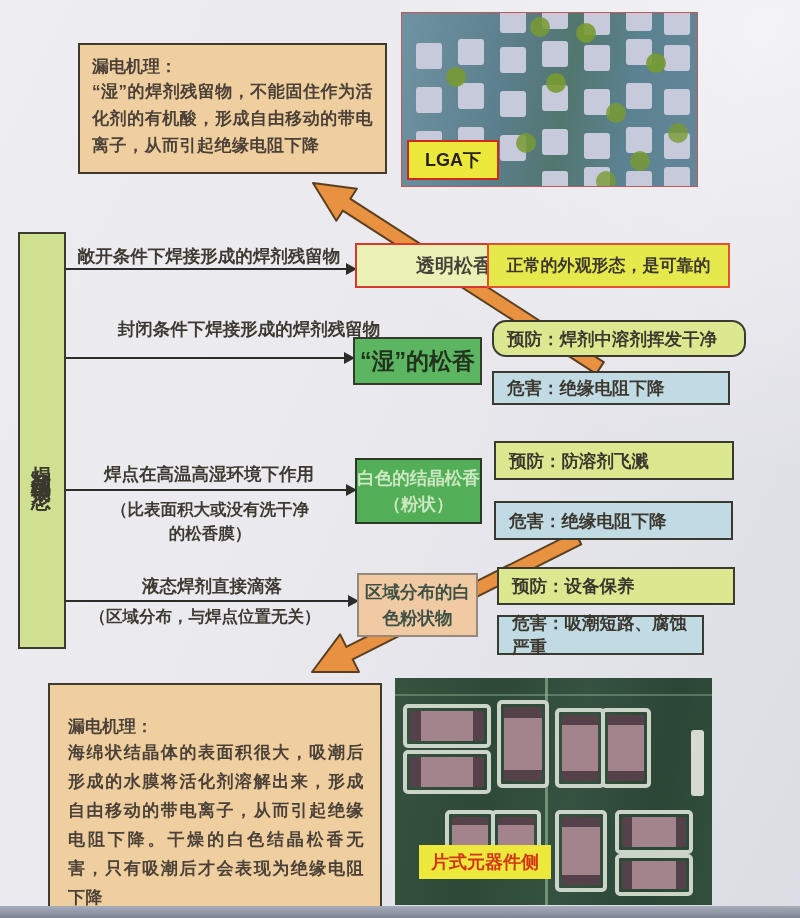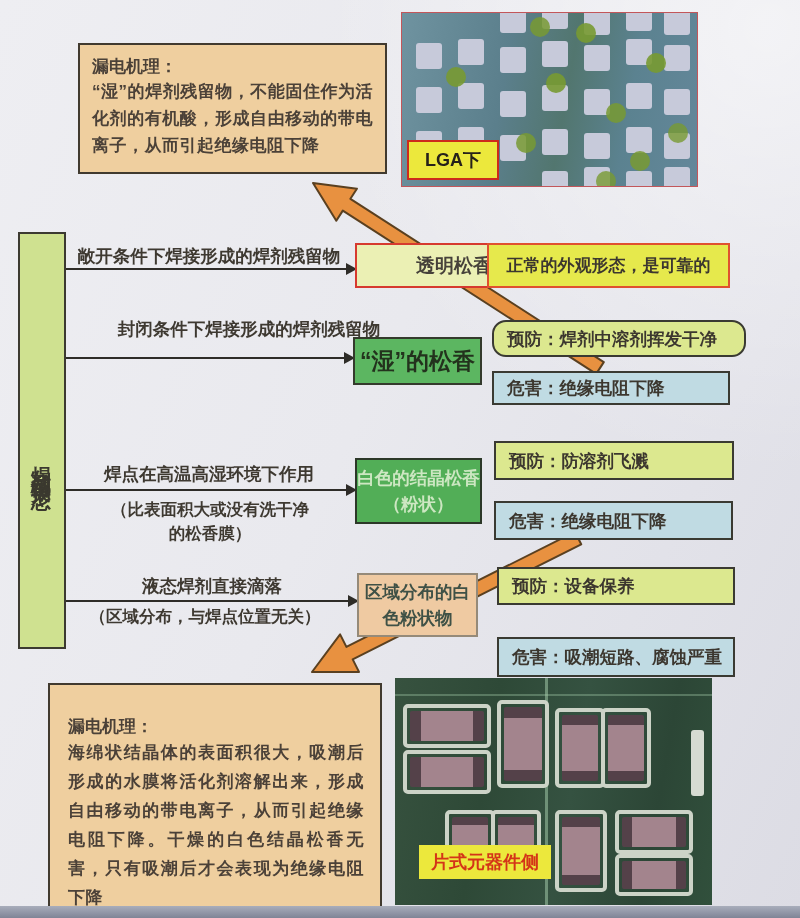--- a/index.html
+++ b/index.html
@@ -124,7 +124,7 @@
   <div class="pv" style="left:494px;top:441px;width:240px;height:39px;">预防：防溶剂飞溅</div>
   <div class="hz" style="left:494px;top:501px;width:239px;height:39px;">危害：绝缘电阻下降</div>
   <div class="pv" style="left:497px;top:567px;width:238px;height:38px;">预防：设备保养</div>
-  <div class="hz" style="left:497px;top:615px;width:238px;height:40px;margin-top:22px;">危害：吸潮短路、腐蚀严重</div>
+  <div class="hz" style="left:497px;top:615px;width:207px;height:40px;">危害：吸潮短路、腐蚀严重</div>
 
   <div class="abs mech" style="left:48px;top:683px;width:334px;height:225px;box-sizing:border-box;padding:30px 16px 10px 18px;">
     <div class="t">漏电机理：</div>

